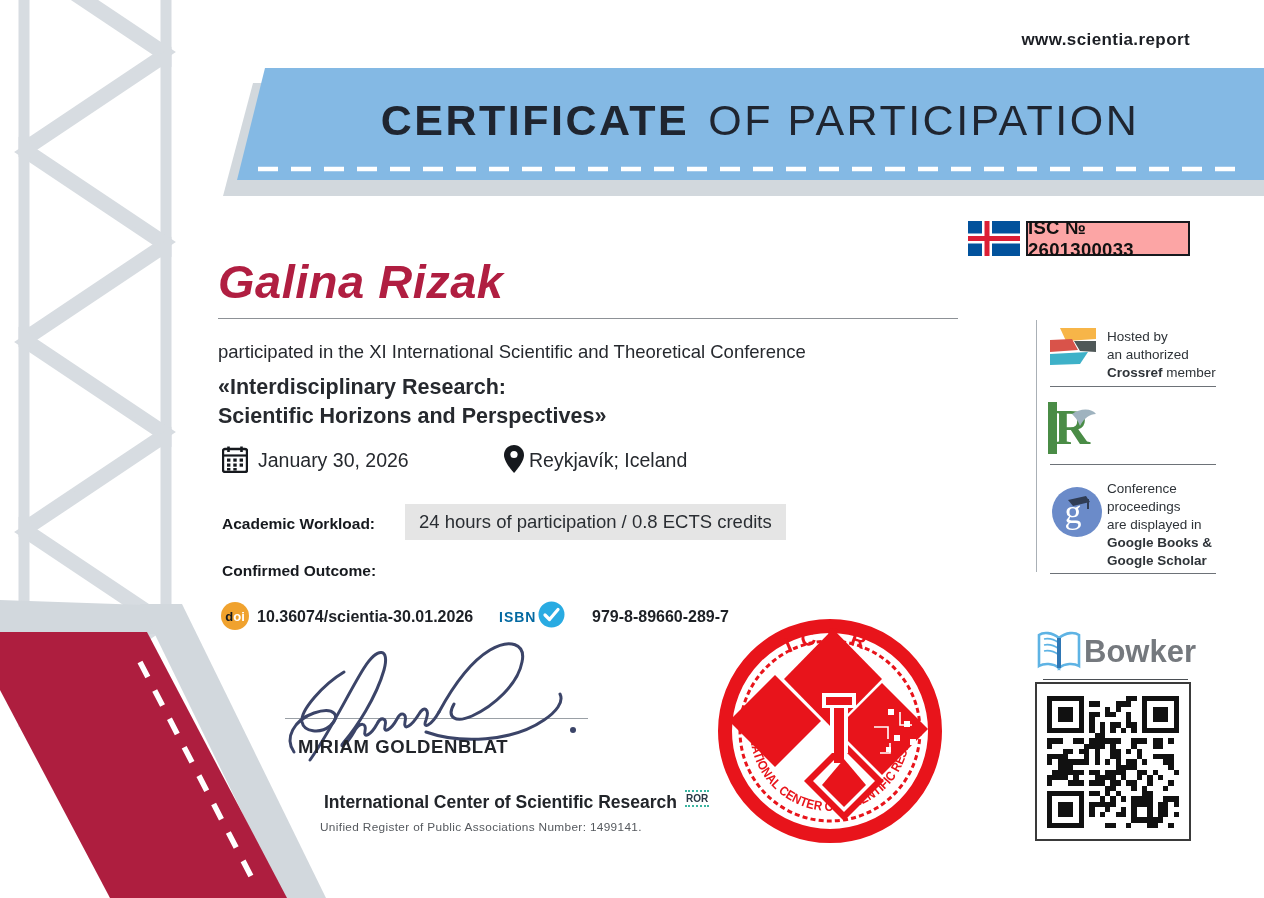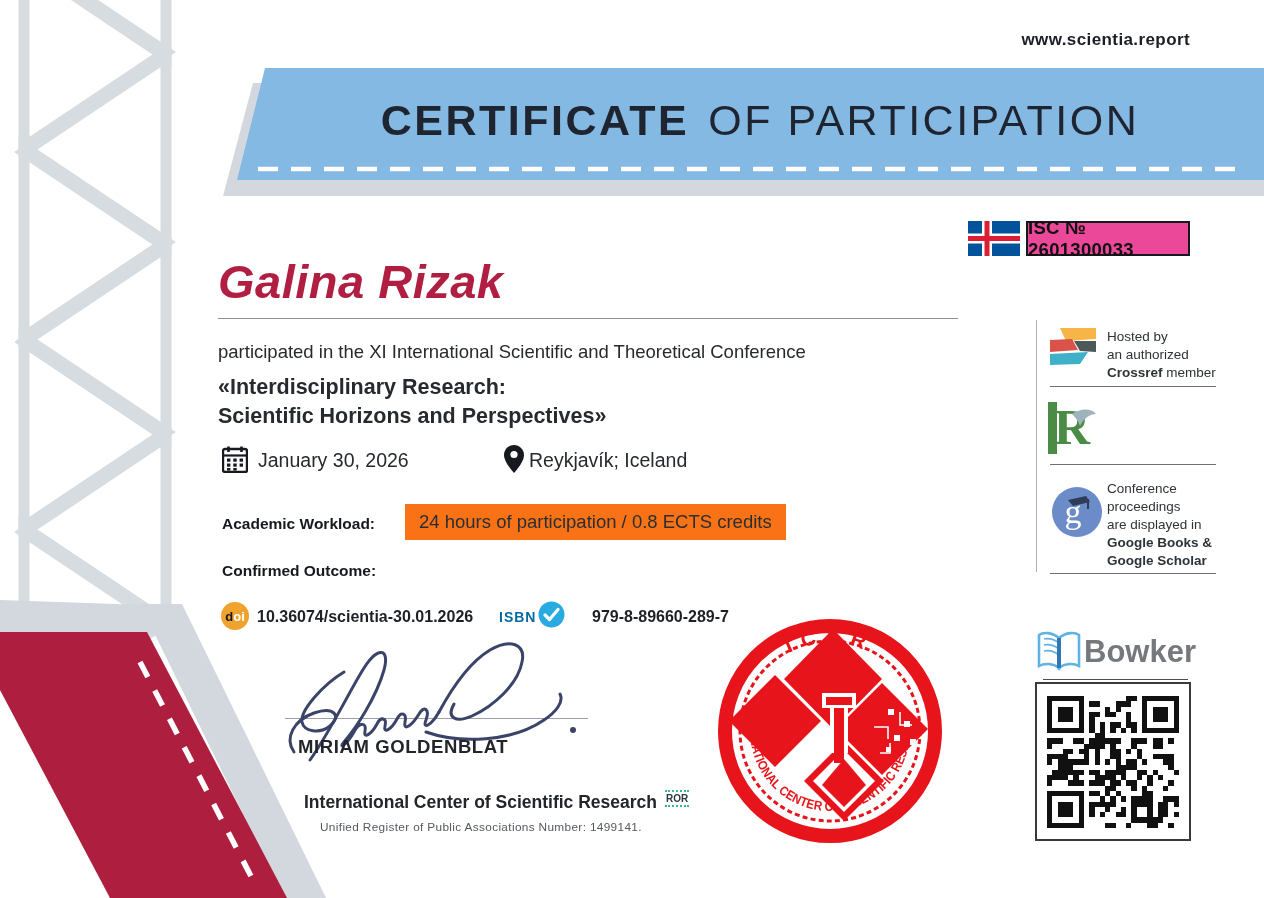--- a/index.html
+++ b/index.html
@@ -17,7 +17,7 @@
   
   .isc-box{top:221px;left:1026px;width:160px;height:31px;border:2px solid #16191e;
            display:flex;align-items:center;justify-content:center;font-size:18.5px;font-weight:700;
-           letter-spacing:.3px;color:#111;background:#ec4899;}
+           letter-spacing:.3px;color:#111;background:#fca5a5;}
   
   .name{top:254px;left:218px;font-size:47px;font-weight:700;font-style:italic;color:#b01e41;
         letter-spacing:.5px;}

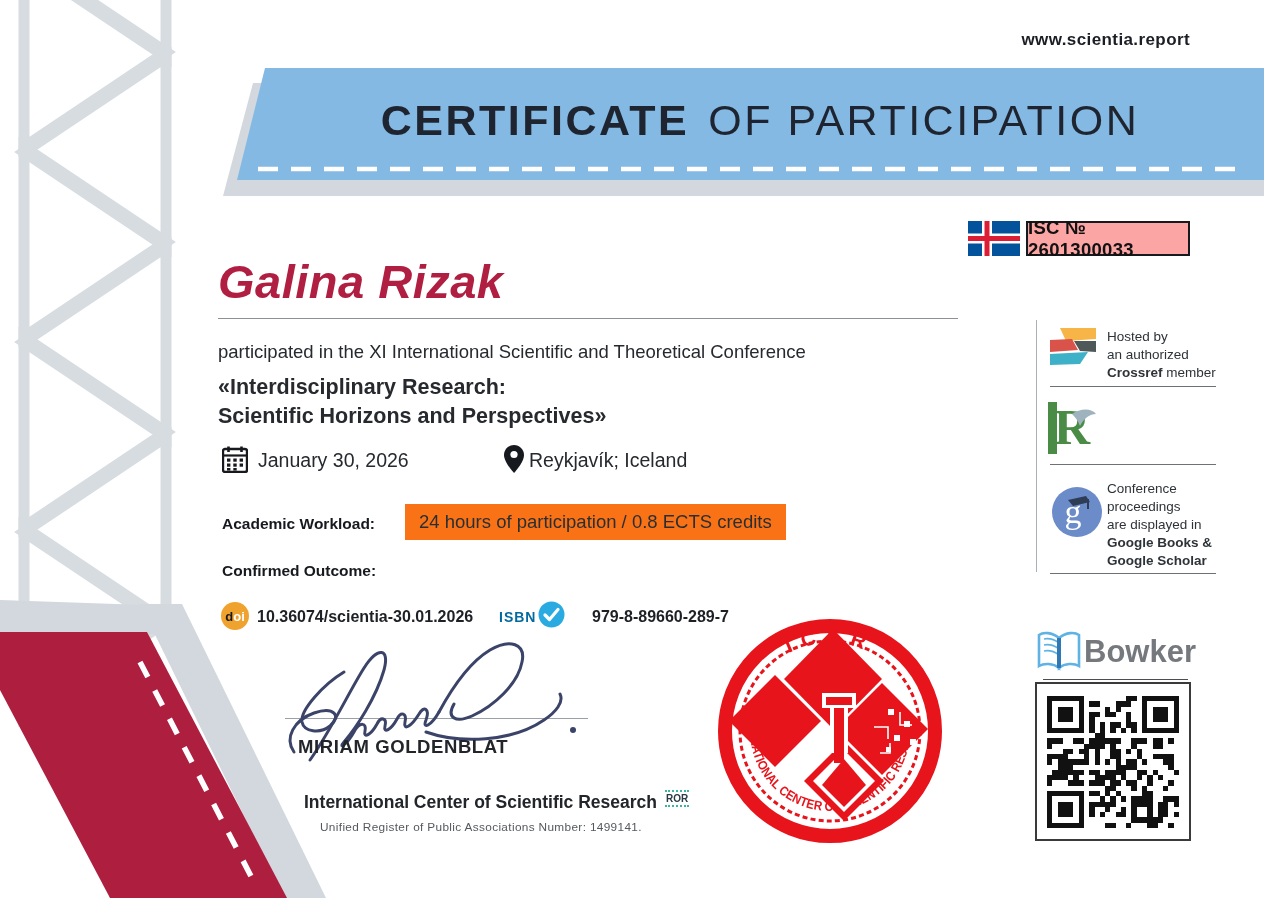--- a/index.html
+++ b/index.html
@@ -30,7 +30,7 @@
   .loc-text{top:449px;left:529px;}
   
   .dlabel{font-size:15.5px;font-weight:700;color:#16191e;}
-  .dvalue{background:#f97316;font-size:18.5px;color:#2a2e33;padding:7px 14px;white-space:nowrap;}
+  .dvalue{background:#e5e5e5;font-size:18.5px;color:#2a2e33;padding:7px 14px;white-space:nowrap;}
   .wl-label{top:515px;left:222px;}
   .wl-value{top:504px;left:405px;}
   .oc-label{top:562px;left:222px;}

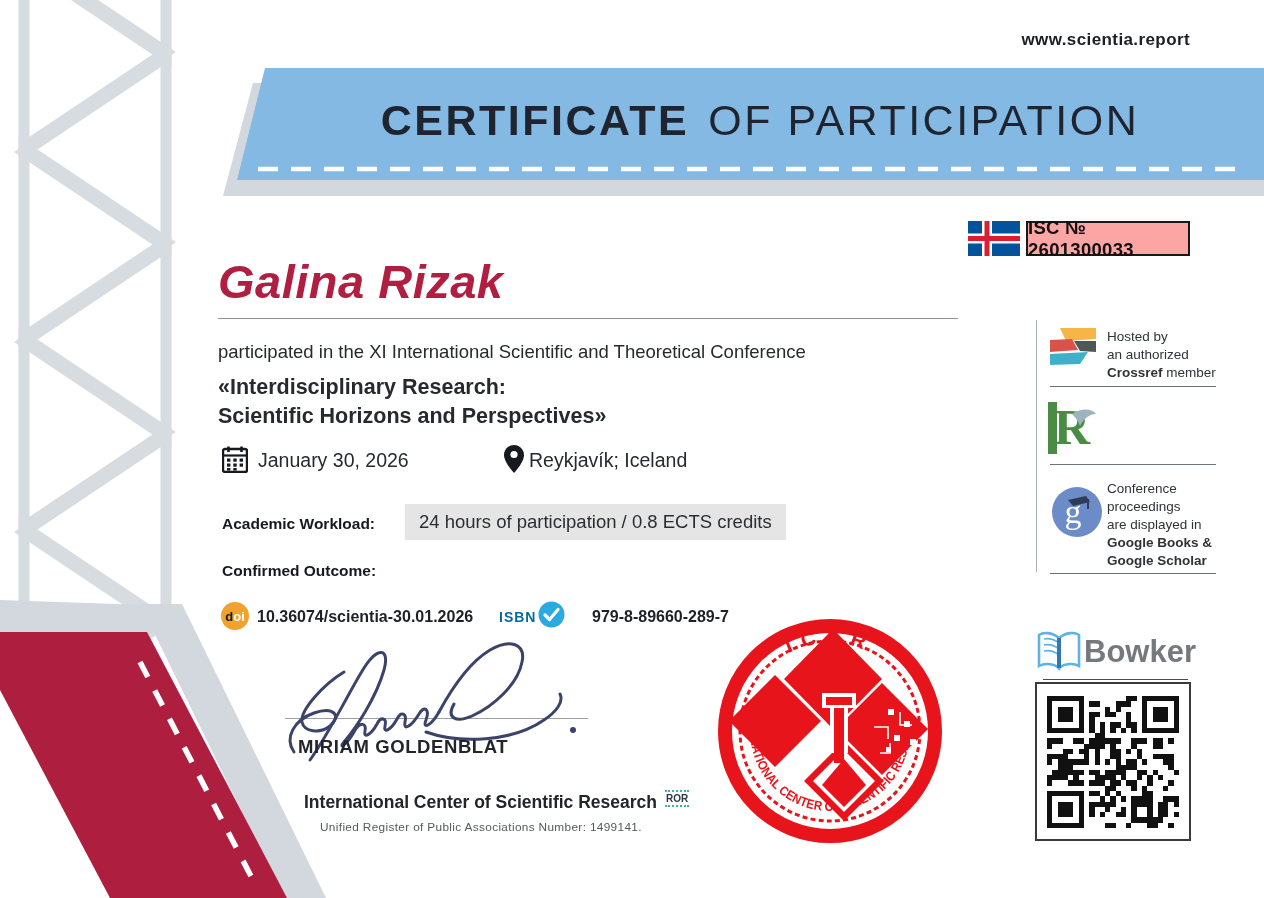--- a/index.html
+++ b/index.html
@@ -43,7 +43,7 @@
   .sig-rule{top:718px;left:285px;width:303px;height:0;border-top:1.5px solid #9aa0a6;}
   .sig-name{top:736px;left:298px;font-size:18.5px;font-weight:800;letter-spacing:.6px;color:#22252a;}
   .sig-role{top:768px;left:318px;font-size:17px;color:#35393f;}
-  .sig-org{top:790px;left:304px;font-size:17.5px;font-weight:700;color:#22252a;}
+  .sig-org{top:790px;left:324px;font-size:17.5px;font-weight:700;color:#22252a;}
   .ror{display:inline-block;margin-left:8px;vertical-align:6px;font-size:10px;font-weight:800;
        color:#2b3945;border-top:2px dotted #3ab5a0;border-bottom:2px dotted #3ab5a0;padding:1px 1px;}
   .registry{top:820px;left:320px;font-size:11.8px;letter-spacing:.35px;color:#55595e;}

